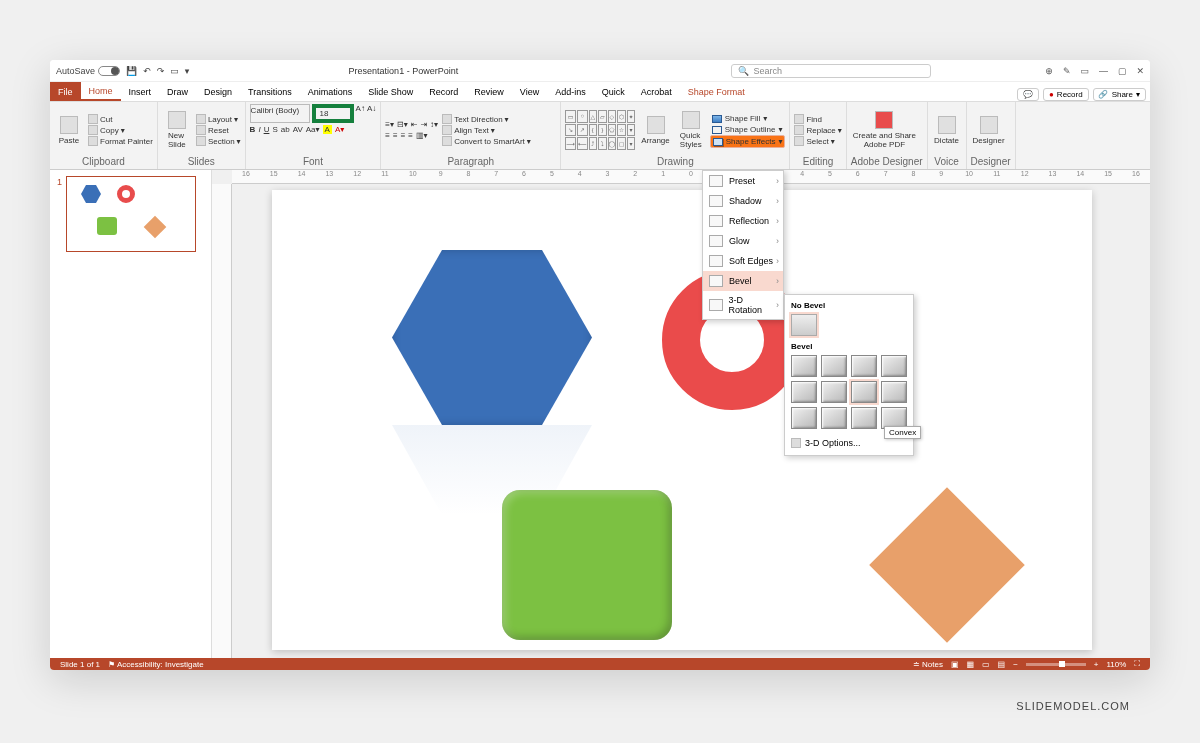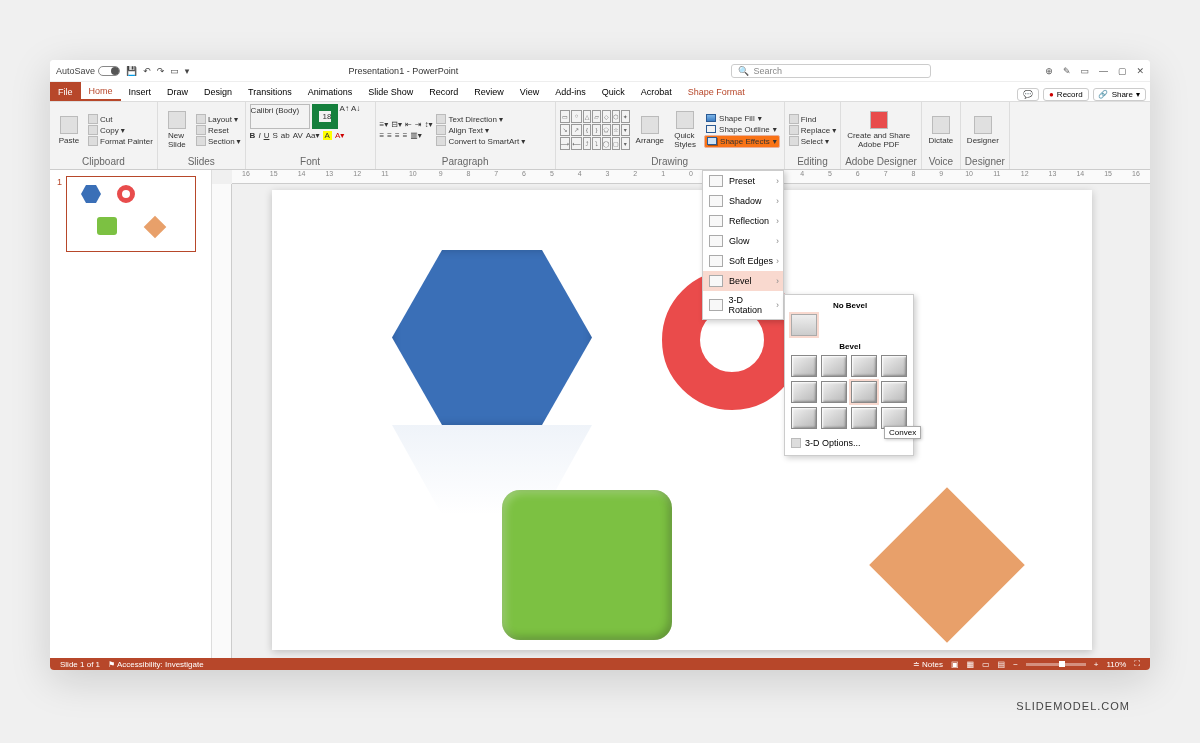--- a/index.html
+++ b/index.html
@@ -178,7 +178,7 @@
       <div class="group-body" style="flex-direction:column;align-items:flex-start;gap:2px">
         <div style="display:flex;gap:2px">
           <div style="border:1px solid #bbb;padding:1px 0;width:60px">Calibri (Body)</div>
-          <div style="border:7px solid #15803d;padding:1px 4px;width:26px">18</div>
+          <div style="border:4px solid #15803d;padding:1px 4px;width:42px">18</div>
           <span>A↑</span>
           <span>A↓</span>
         </div>

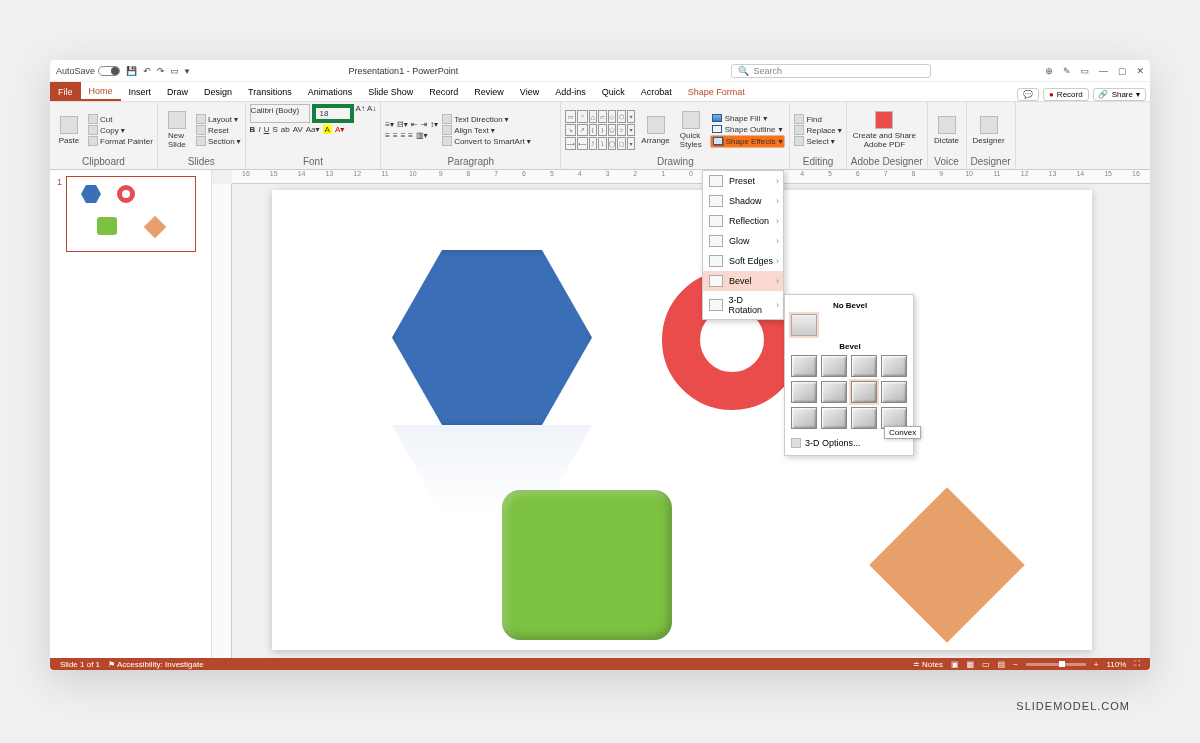--- a/index.html
+++ b/index.html
@@ -31,7 +31,7 @@
 .mini-stack .row { display: flex; align-items: center; gap: 2px; }
 .mini-icon { width: 10px; height: 10px; background: #ddd; border: 1px solid #bbb; }
 .shape-stack { display: flex; flex-direction: column; gap: 0; }
-.shape-stack .row { display: flex; align-items: flex-start; gap: 3px; padding: 1px 2px; }
+.shape-stack .row { display: flex; align-items: flex-end; gap: 3px; padding: 1px 2px; }
 .shape-stack .row.hl { background: #f97316; border: 1px solid #e8b19e; border-radius: 2px; }
 .sw-fill { width: 10px; height: 8px; background: linear-gradient(#7db5e8,#3d7ec4); border: 1px solid #2a5a94; }
 .sw-outline { width: 10px; height: 8px; border: 1.5px solid #2a5a94; }

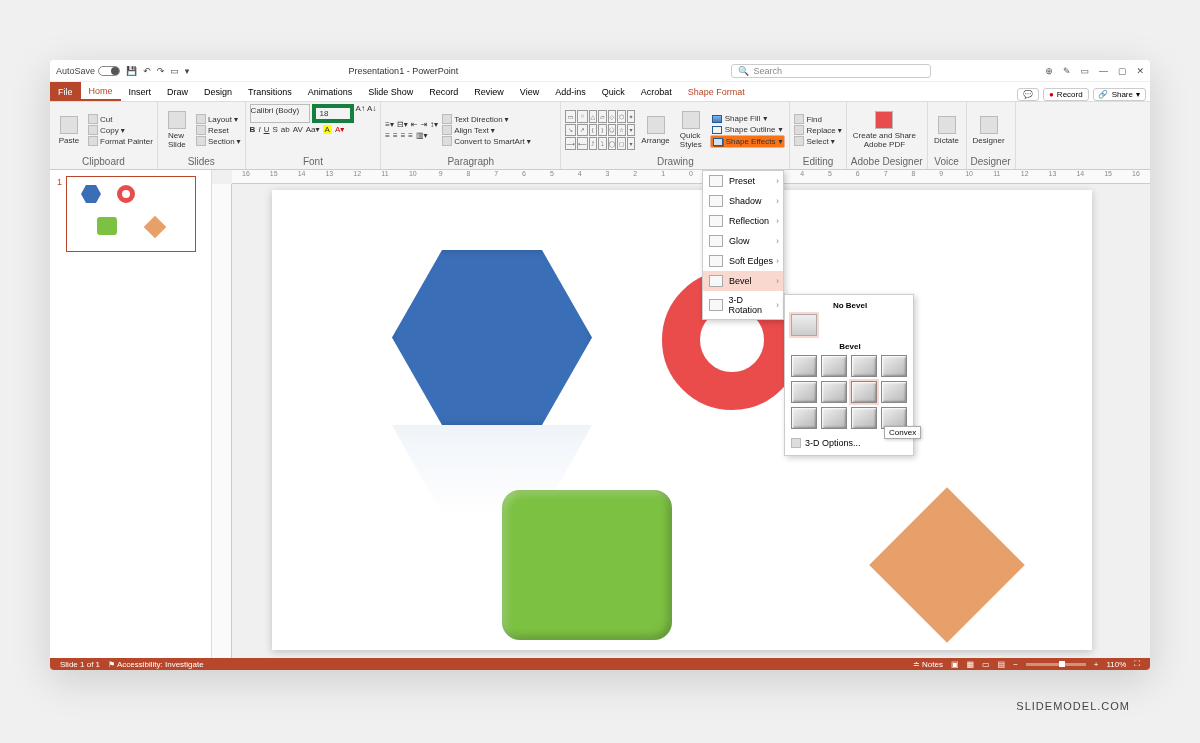--- a/index.html
+++ b/index.html
@@ -60,7 +60,7 @@
 .popup1 .item .ic { width: 14px; height: 12px; border: 1px solid #aaa; background: #f8f8f8; }
 .popup1 .item::after { content: "›"; position: absolute; right: 4px; color: #888; }
 .popup2 { position: absolute; top: 124px; left: 572px; width: 130px; background: #fff; border: 1px solid #ccc; box-shadow: 2px 2px 6px rgba(0,0,0,.2); font-size: 9px; padding: 4px; }
-.popup2 .hdr { font-weight: bold; margin: 2px 0 4px 2px; font-size: 8px; text-align: center; }
+.popup2 .hdr { font-weight: bold; margin: 2px 0 4px 2px; font-size: 8px; }
 .popup2 .nobevel { width: 26px; height: 22px; border: 1px solid #aaa; background: linear-gradient(#eee,#ccc); margin: 0 0 6px 2px; box-shadow: 0 0 0 2px #f9d9cf; }
 .bevel-grid { display: grid; grid-template-columns: repeat(4, 26px); gap: 4px; margin: 2px; }
 .bevel-sw { width: 26px; height: 22px; background: linear-gradient(145deg,#f0f0f0,#b8b8b8); border: 1px solid #888; box-shadow: inset 1px 1px 2px #fff, inset -1px -1px 2px rgba(0,0,0,.3); }

